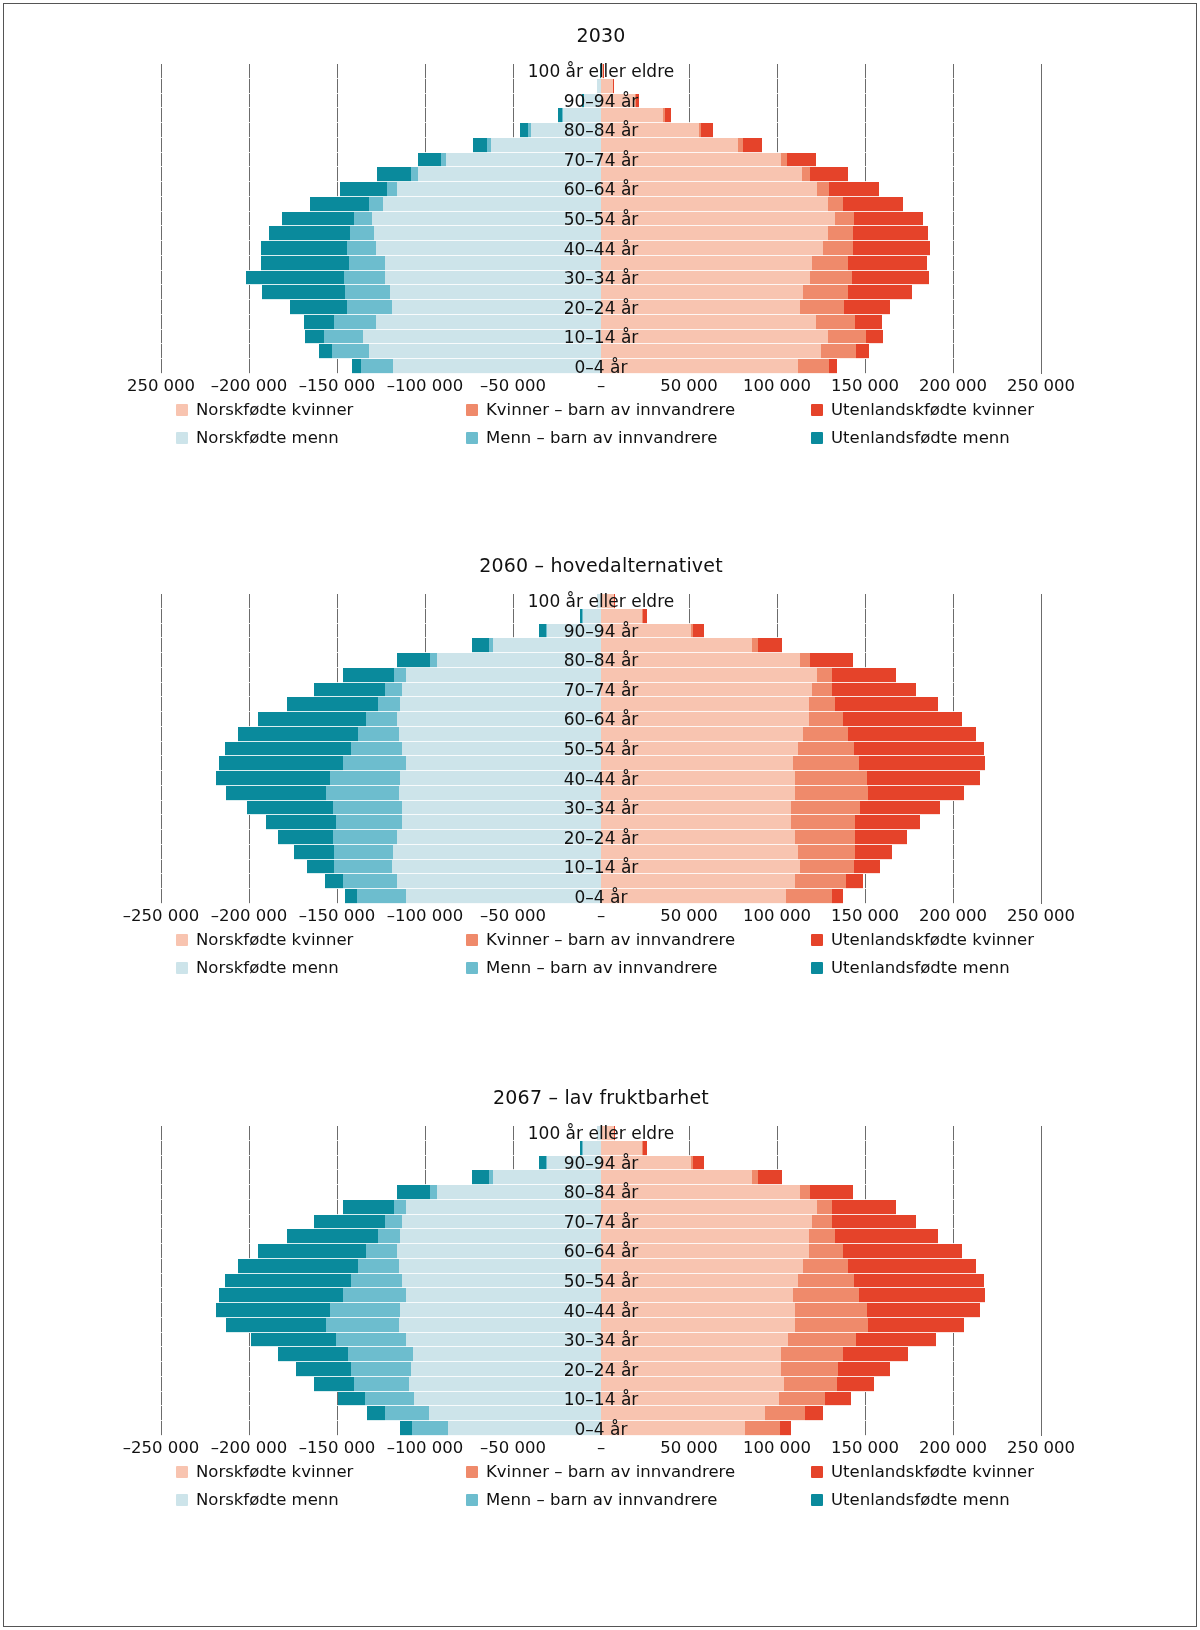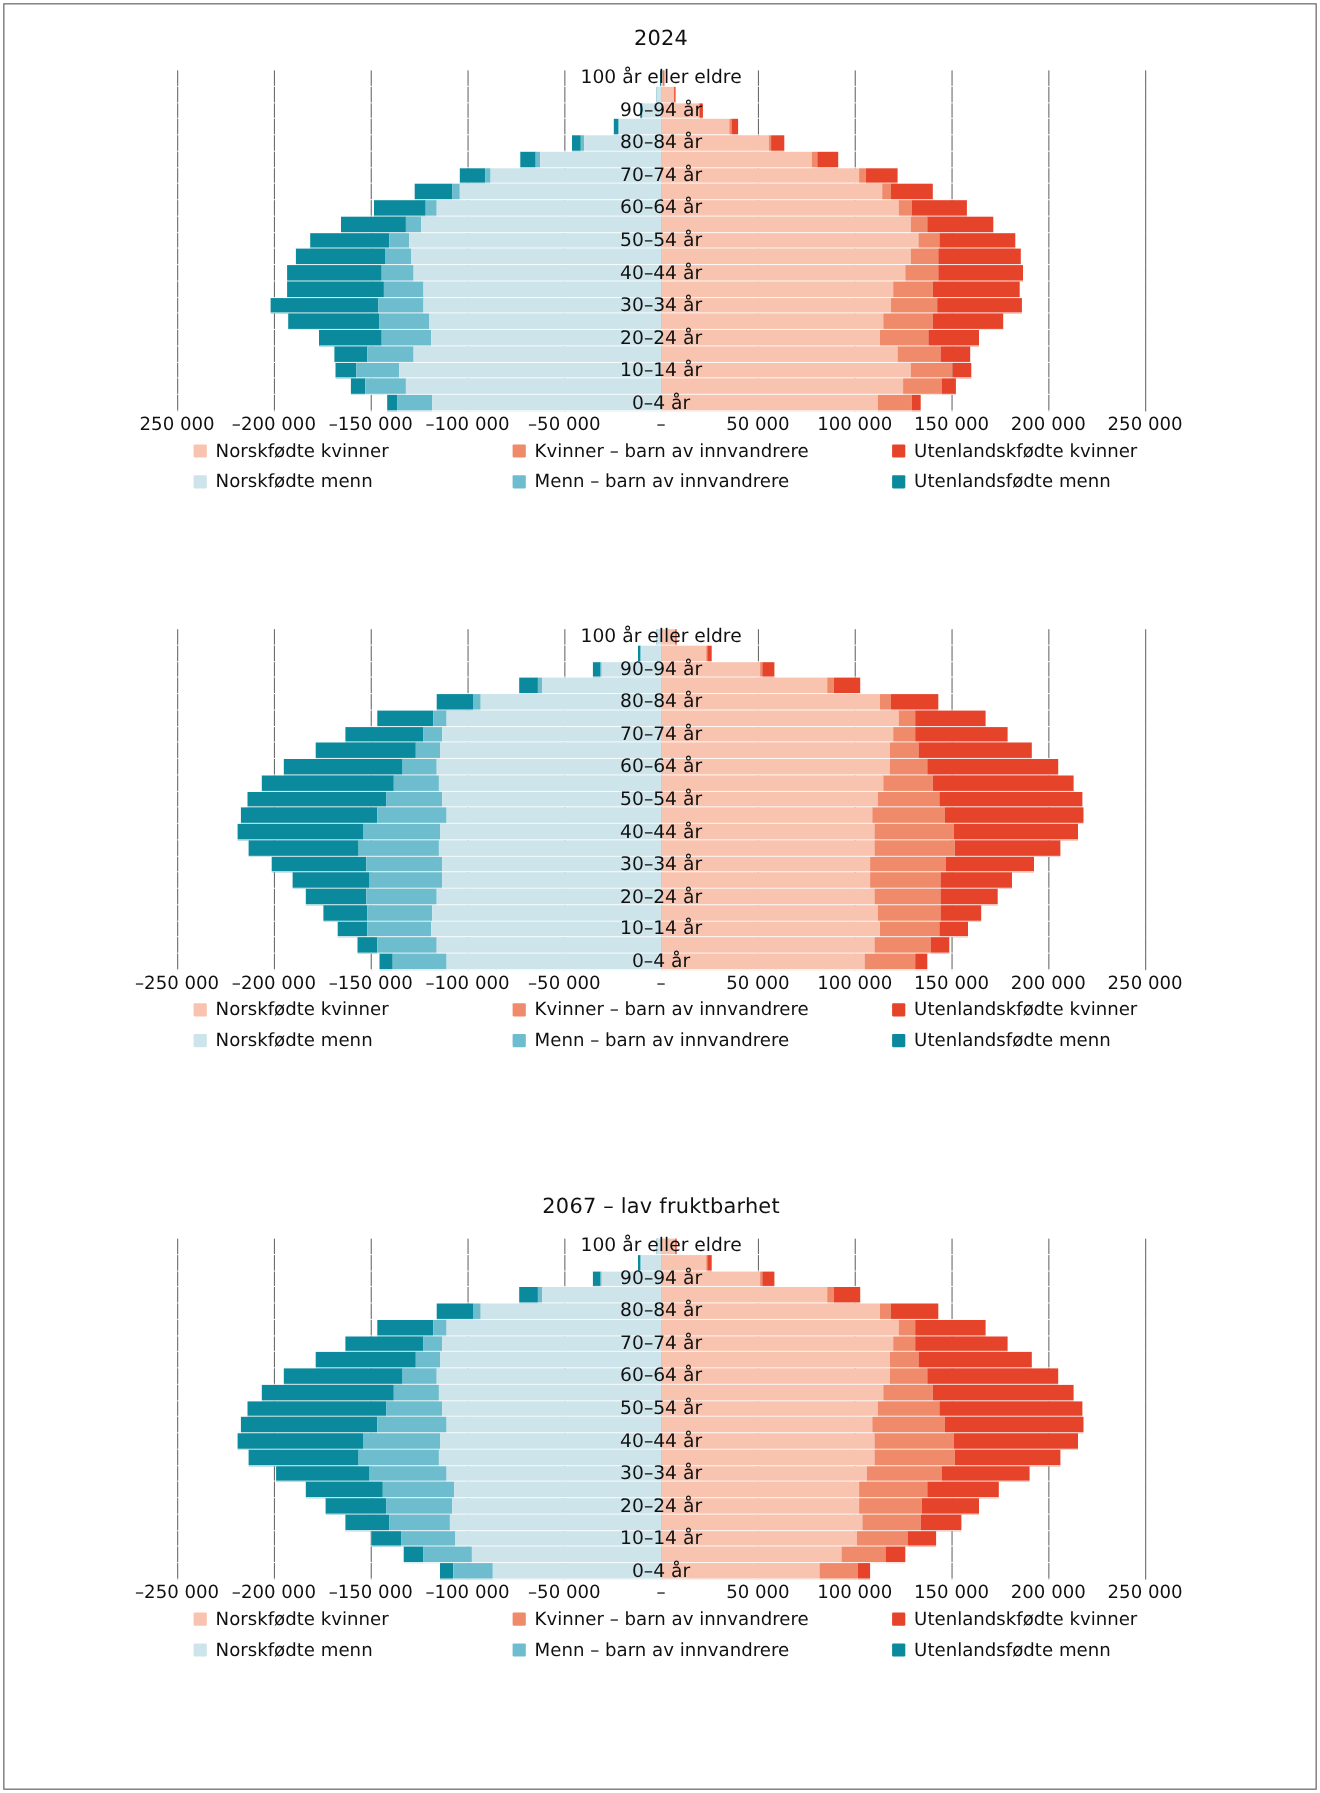--- a/index.html
+++ b/index.html
@@ -132,7 +132,7 @@
 <div class="page-frame">
 
   <div class="panel" style="top:20px;">
-    <div class="panel-title">2024</div>
+    <div class="panel-title">2030</div>
     <div class="plot-wrap" style="margin-top:18px;">
       <div class="plot">
           <div class="gridlines">

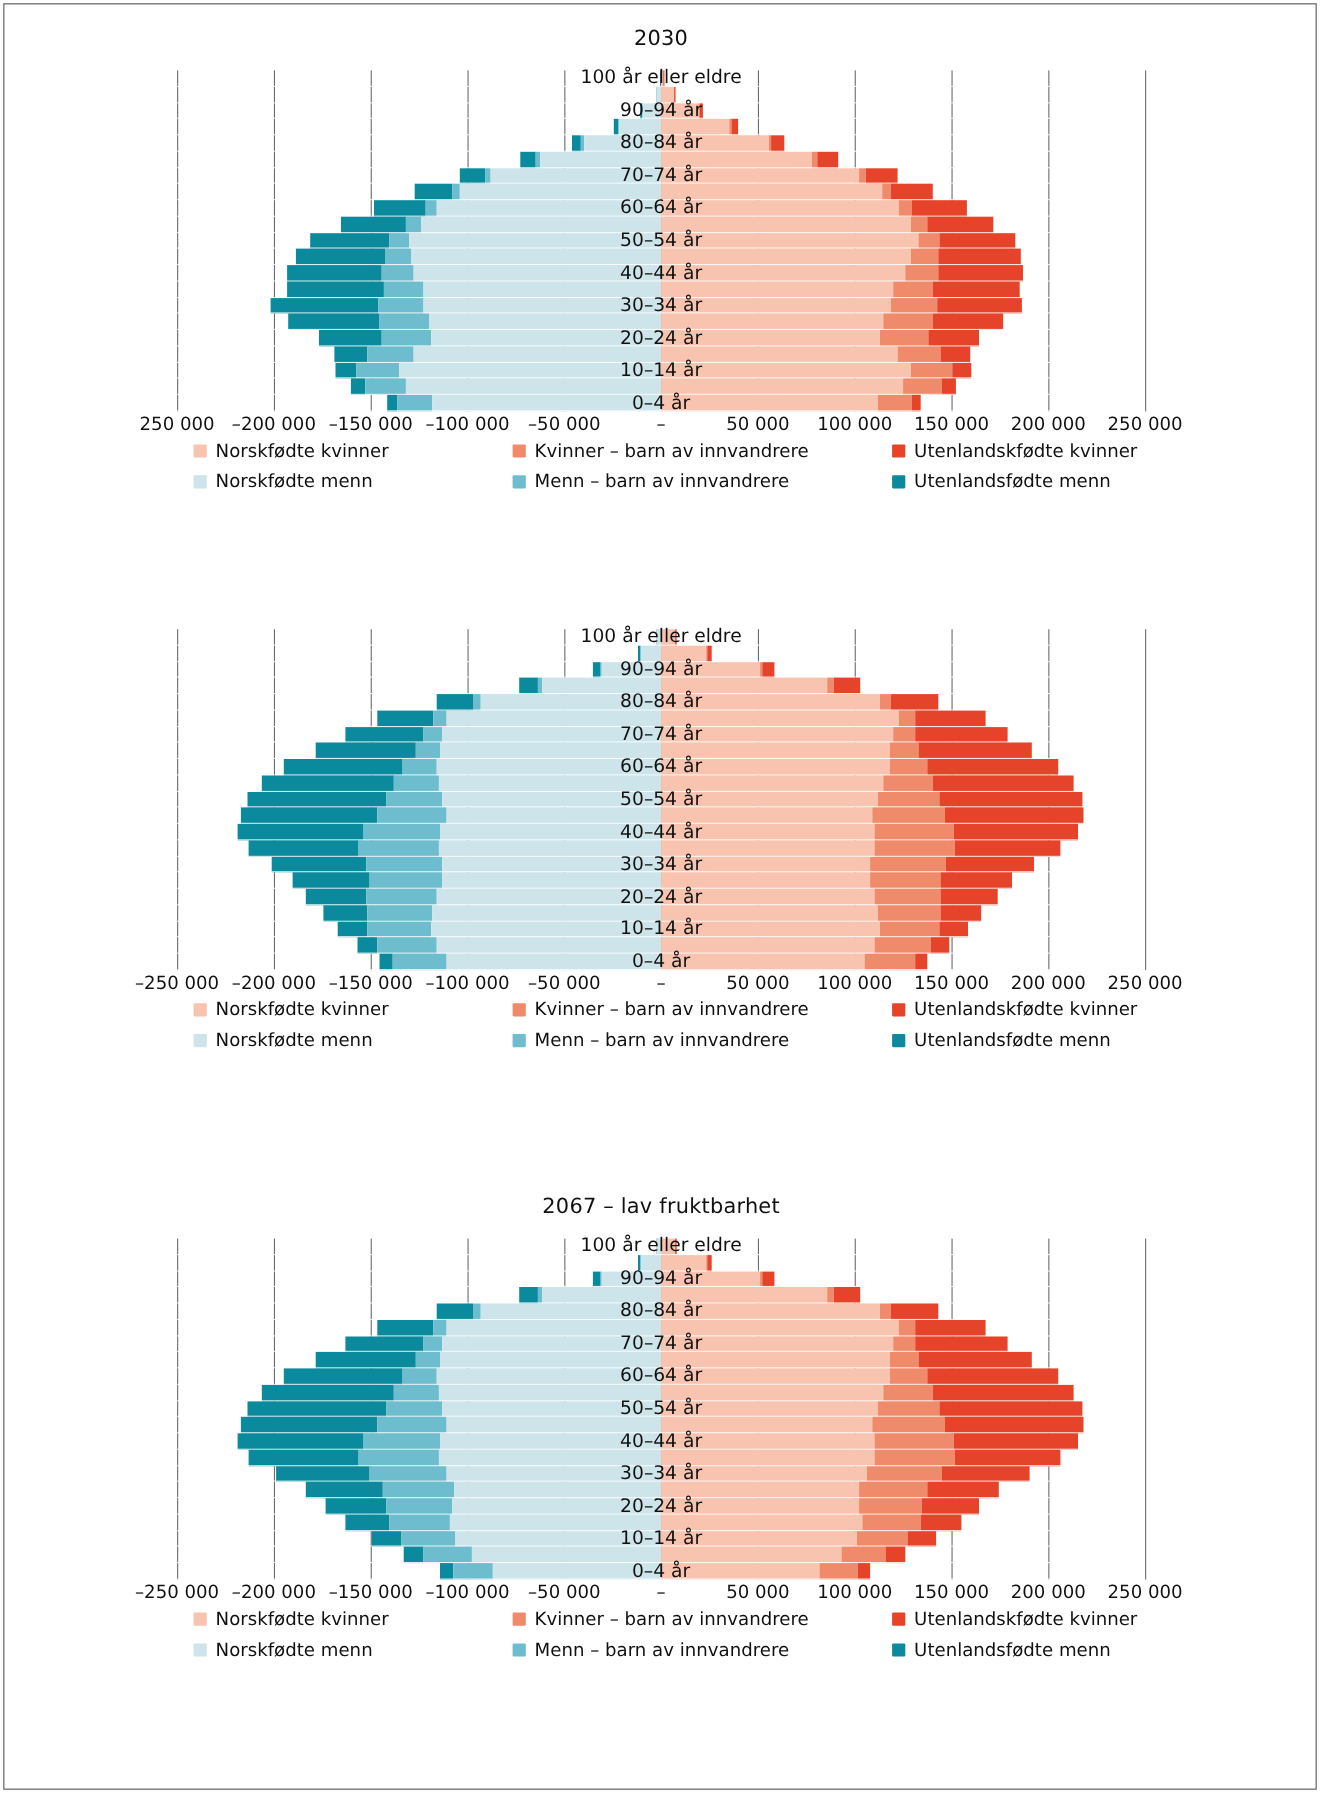--- a/index.html
+++ b/index.html
@@ -478,6 +478,7 @@
   </div>
 
   <div class="panel" style="top:550px;">
+    <div class="panel-title">2060 – hovedalternativet</div>
     <div class="plot-wrap" style="margin-top:18px;">
       <div class="plot">
           <div class="gridlines">

